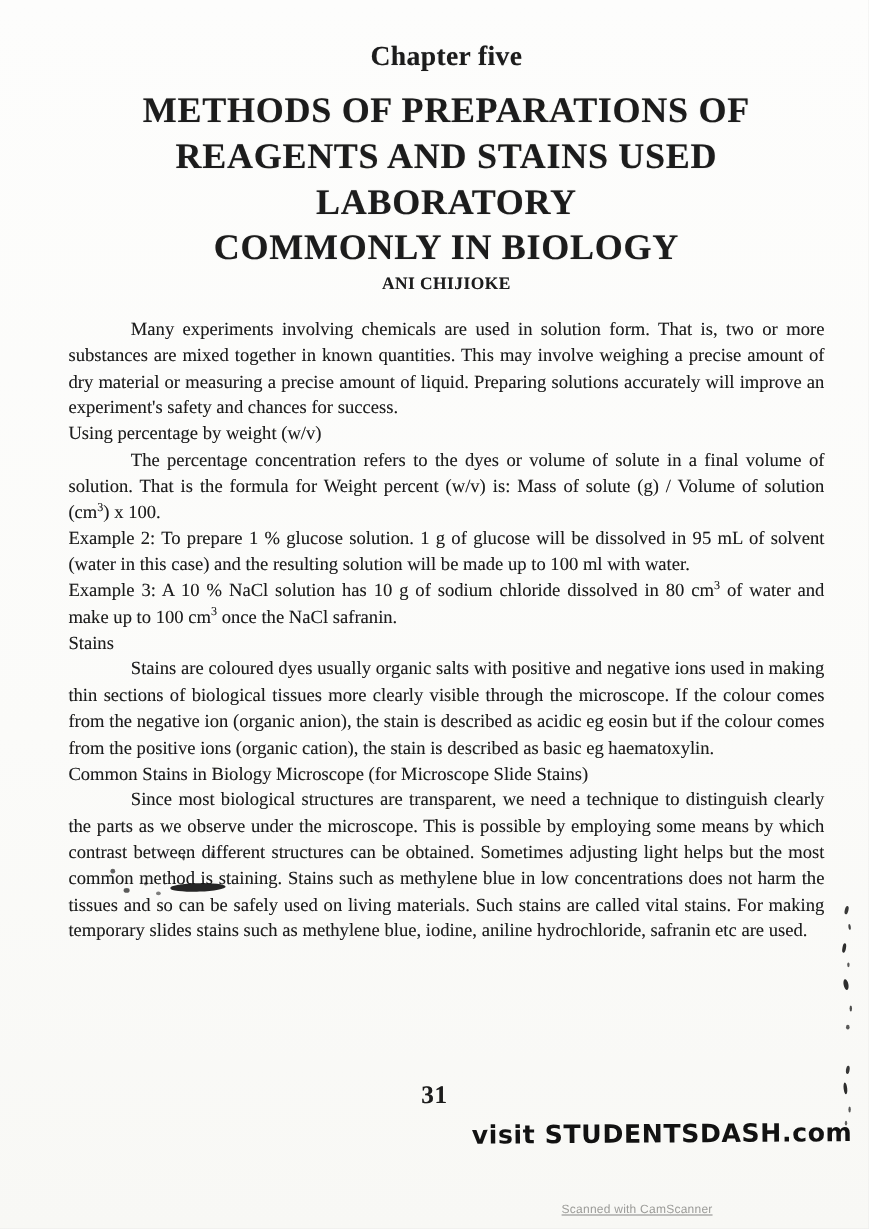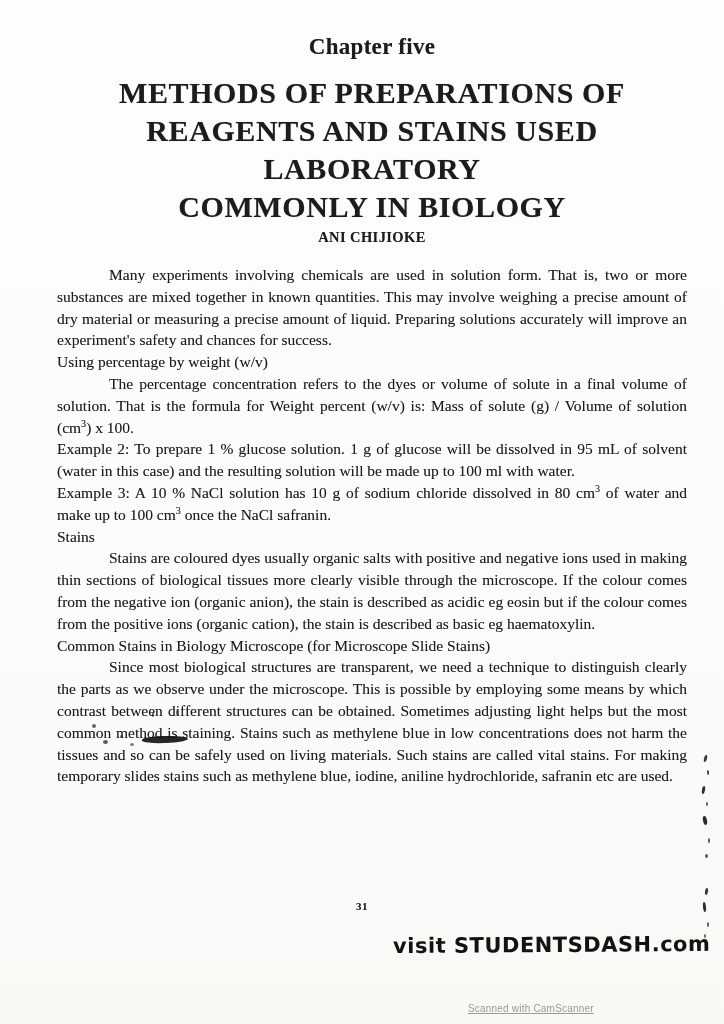--- a/index.html
+++ b/index.html
@@ -68,7 +68,7 @@
     left: 0;
     width: 724px;
     text-align: center;
-    font-size: 11px;
+    font-size: 21px;
     font-weight: bold;
     letter-spacing: 0.5px;
     text-shadow: 0 0 0.5px rgba(25,25,25,0.4);

